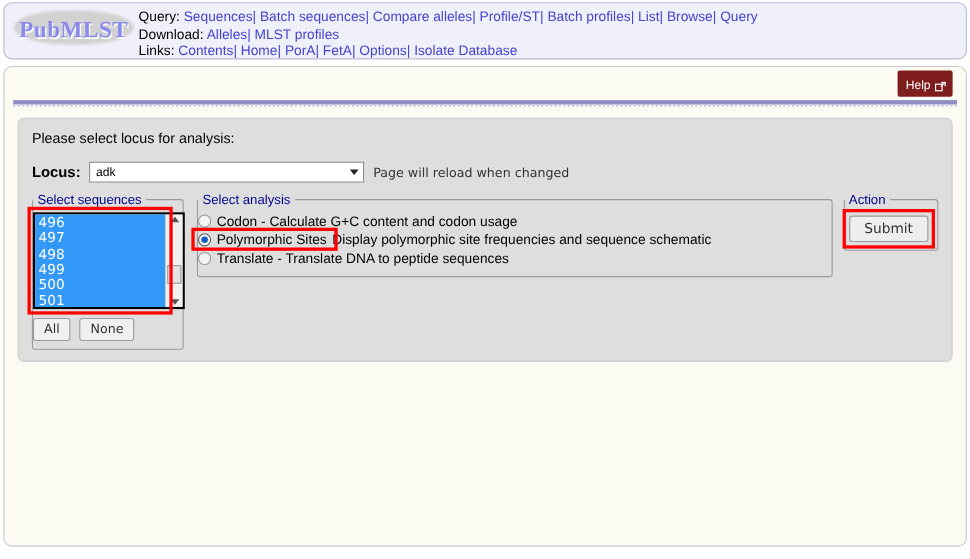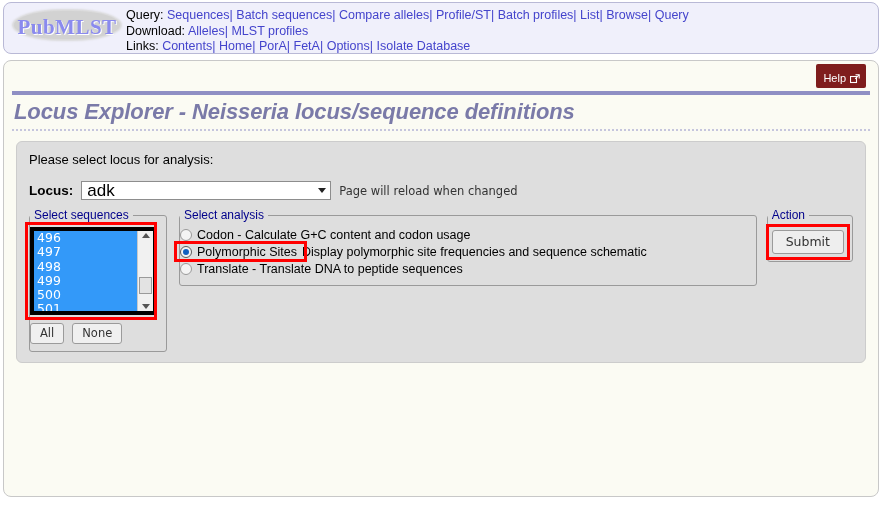--- a/index.html
+++ b/index.html
@@ -412,7 +412,6 @@
   </div>
 
   <div id="title-rule"></div>
-  <div id="page-title">Locus Explorer - Neisseria locus/sequence definitions</div>
   <div id="title-underrule"></div>
 
   <div id="form-box">

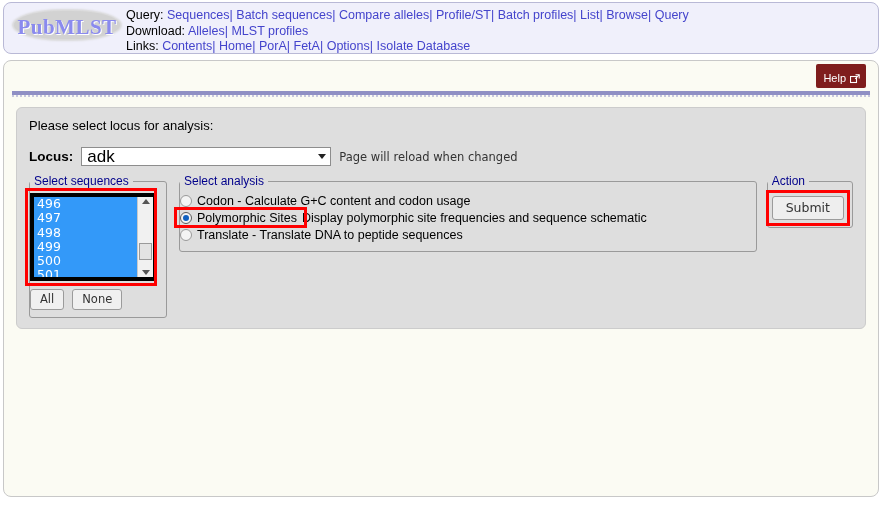--- a/index.html
+++ b/index.html
@@ -156,7 +156,7 @@
     justify-content: space-between;
     padding: 0 4px 0 5px;
     box-sizing: border-box;
-    font-size: 17px;
+    font-size: 11px;
     color: #000;
     cursor: pointer;
   }

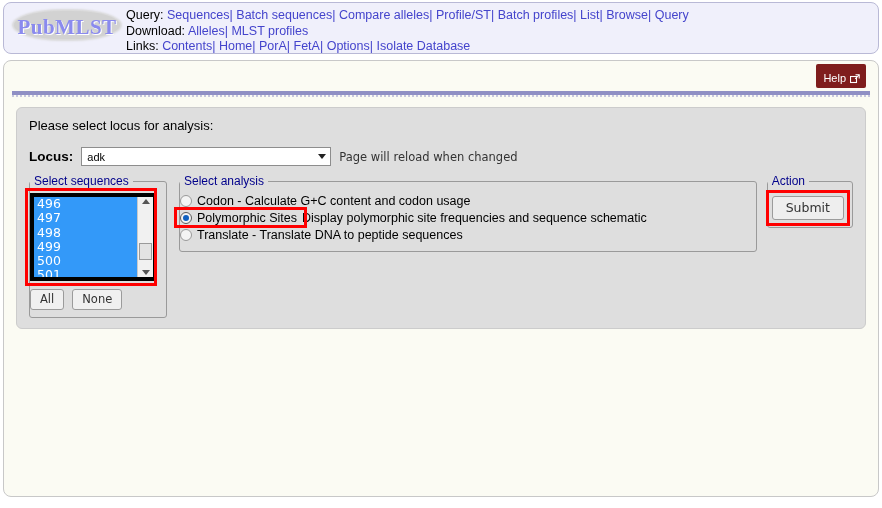--- a/index.html
+++ b/index.html
@@ -202,9 +202,9 @@
     height: 88px;
   }
   #listbox {
-    width: 127px;
+    width: 138px;
     height: 88px;
-    border: 4px solid #000000;
+    border: 2px solid #000000;
     background: #ffffff;
     box-sizing: border-box;
     display: flex;

